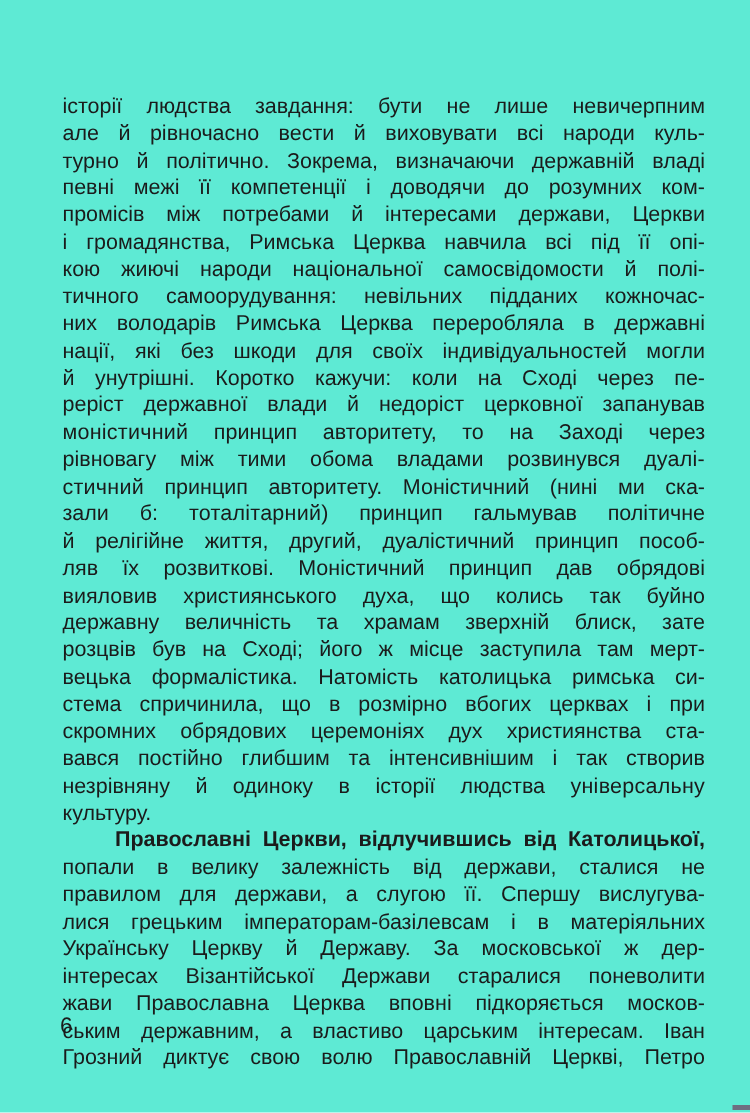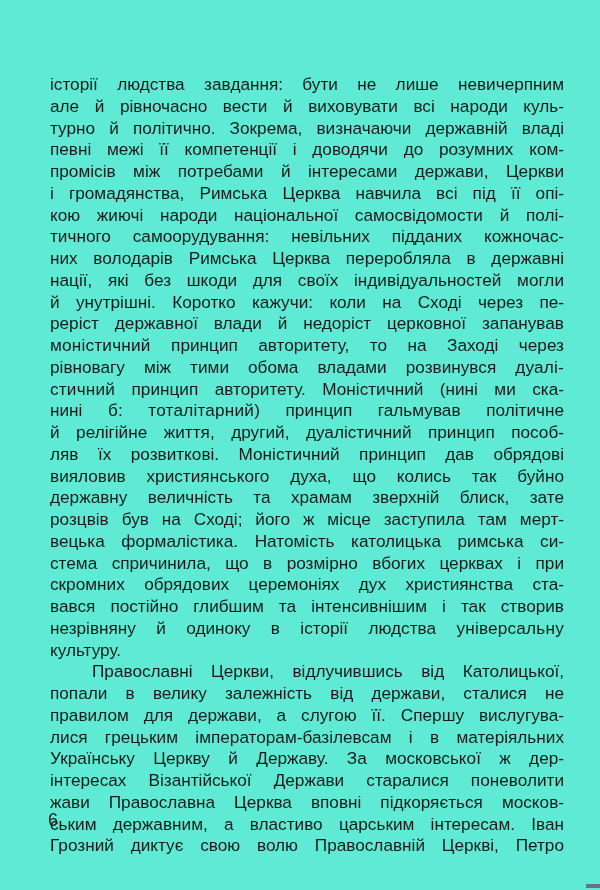--- a/index.html
+++ b/index.html
@@ -60,7 +60,7 @@
         <span class="line"><b class="spaced">моністичний</b><span> принцип авторитету, то на Заході через</span></span>
         <span class="line"><span>рівновагу між тими обома владами розвинувся </span><b class="spaced">дуалі-</b></span>
         <span class="line"><b class="spaced">стичний</b><span> принцип авторитету. Моністичний (нині ми ска-</span></span>
-        <span class="line"><span>нині б: </span><b class="spaced">тоталітарний</b><span>) принцип гальмував політичне</span></span>
+        <span class="line"><span>зали б: </span><b class="spaced">тоталітарний</b><span>) принцип гальмував політичне</span></span>
         <span class="line"><span>й релігійне життя, другий, дуалістичний принцип пособ-</span></span>
         <span class="line"><span>ляв їх розвиткові. Моністичний принцип дав обрядові</span></span>
         <span class="line"><span>вияловив християнського духа, що колись так буйно</span></span>

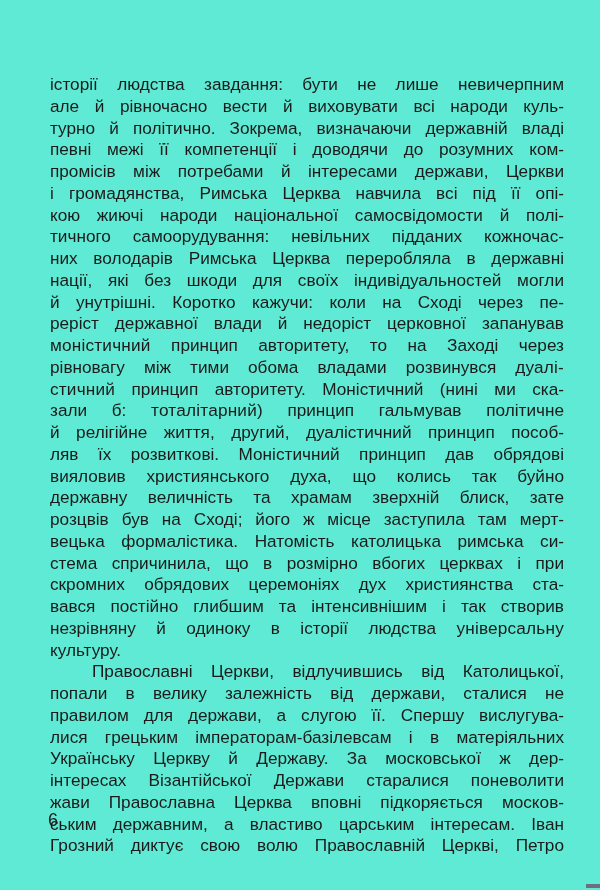--- a/index.html
+++ b/index.html
@@ -25,7 +25,7 @@
     height: 21.75px;
   }
   .line.last { text-align-last: left; }
-  .line.indent { padding-left: 42px; }
+  .line.indent { padding-left: 42px; font-weight: bold; }
   b.spaced { font-weight: normal; letter-spacing: 0.2px; }
   .page-number {
     position: absolute;

